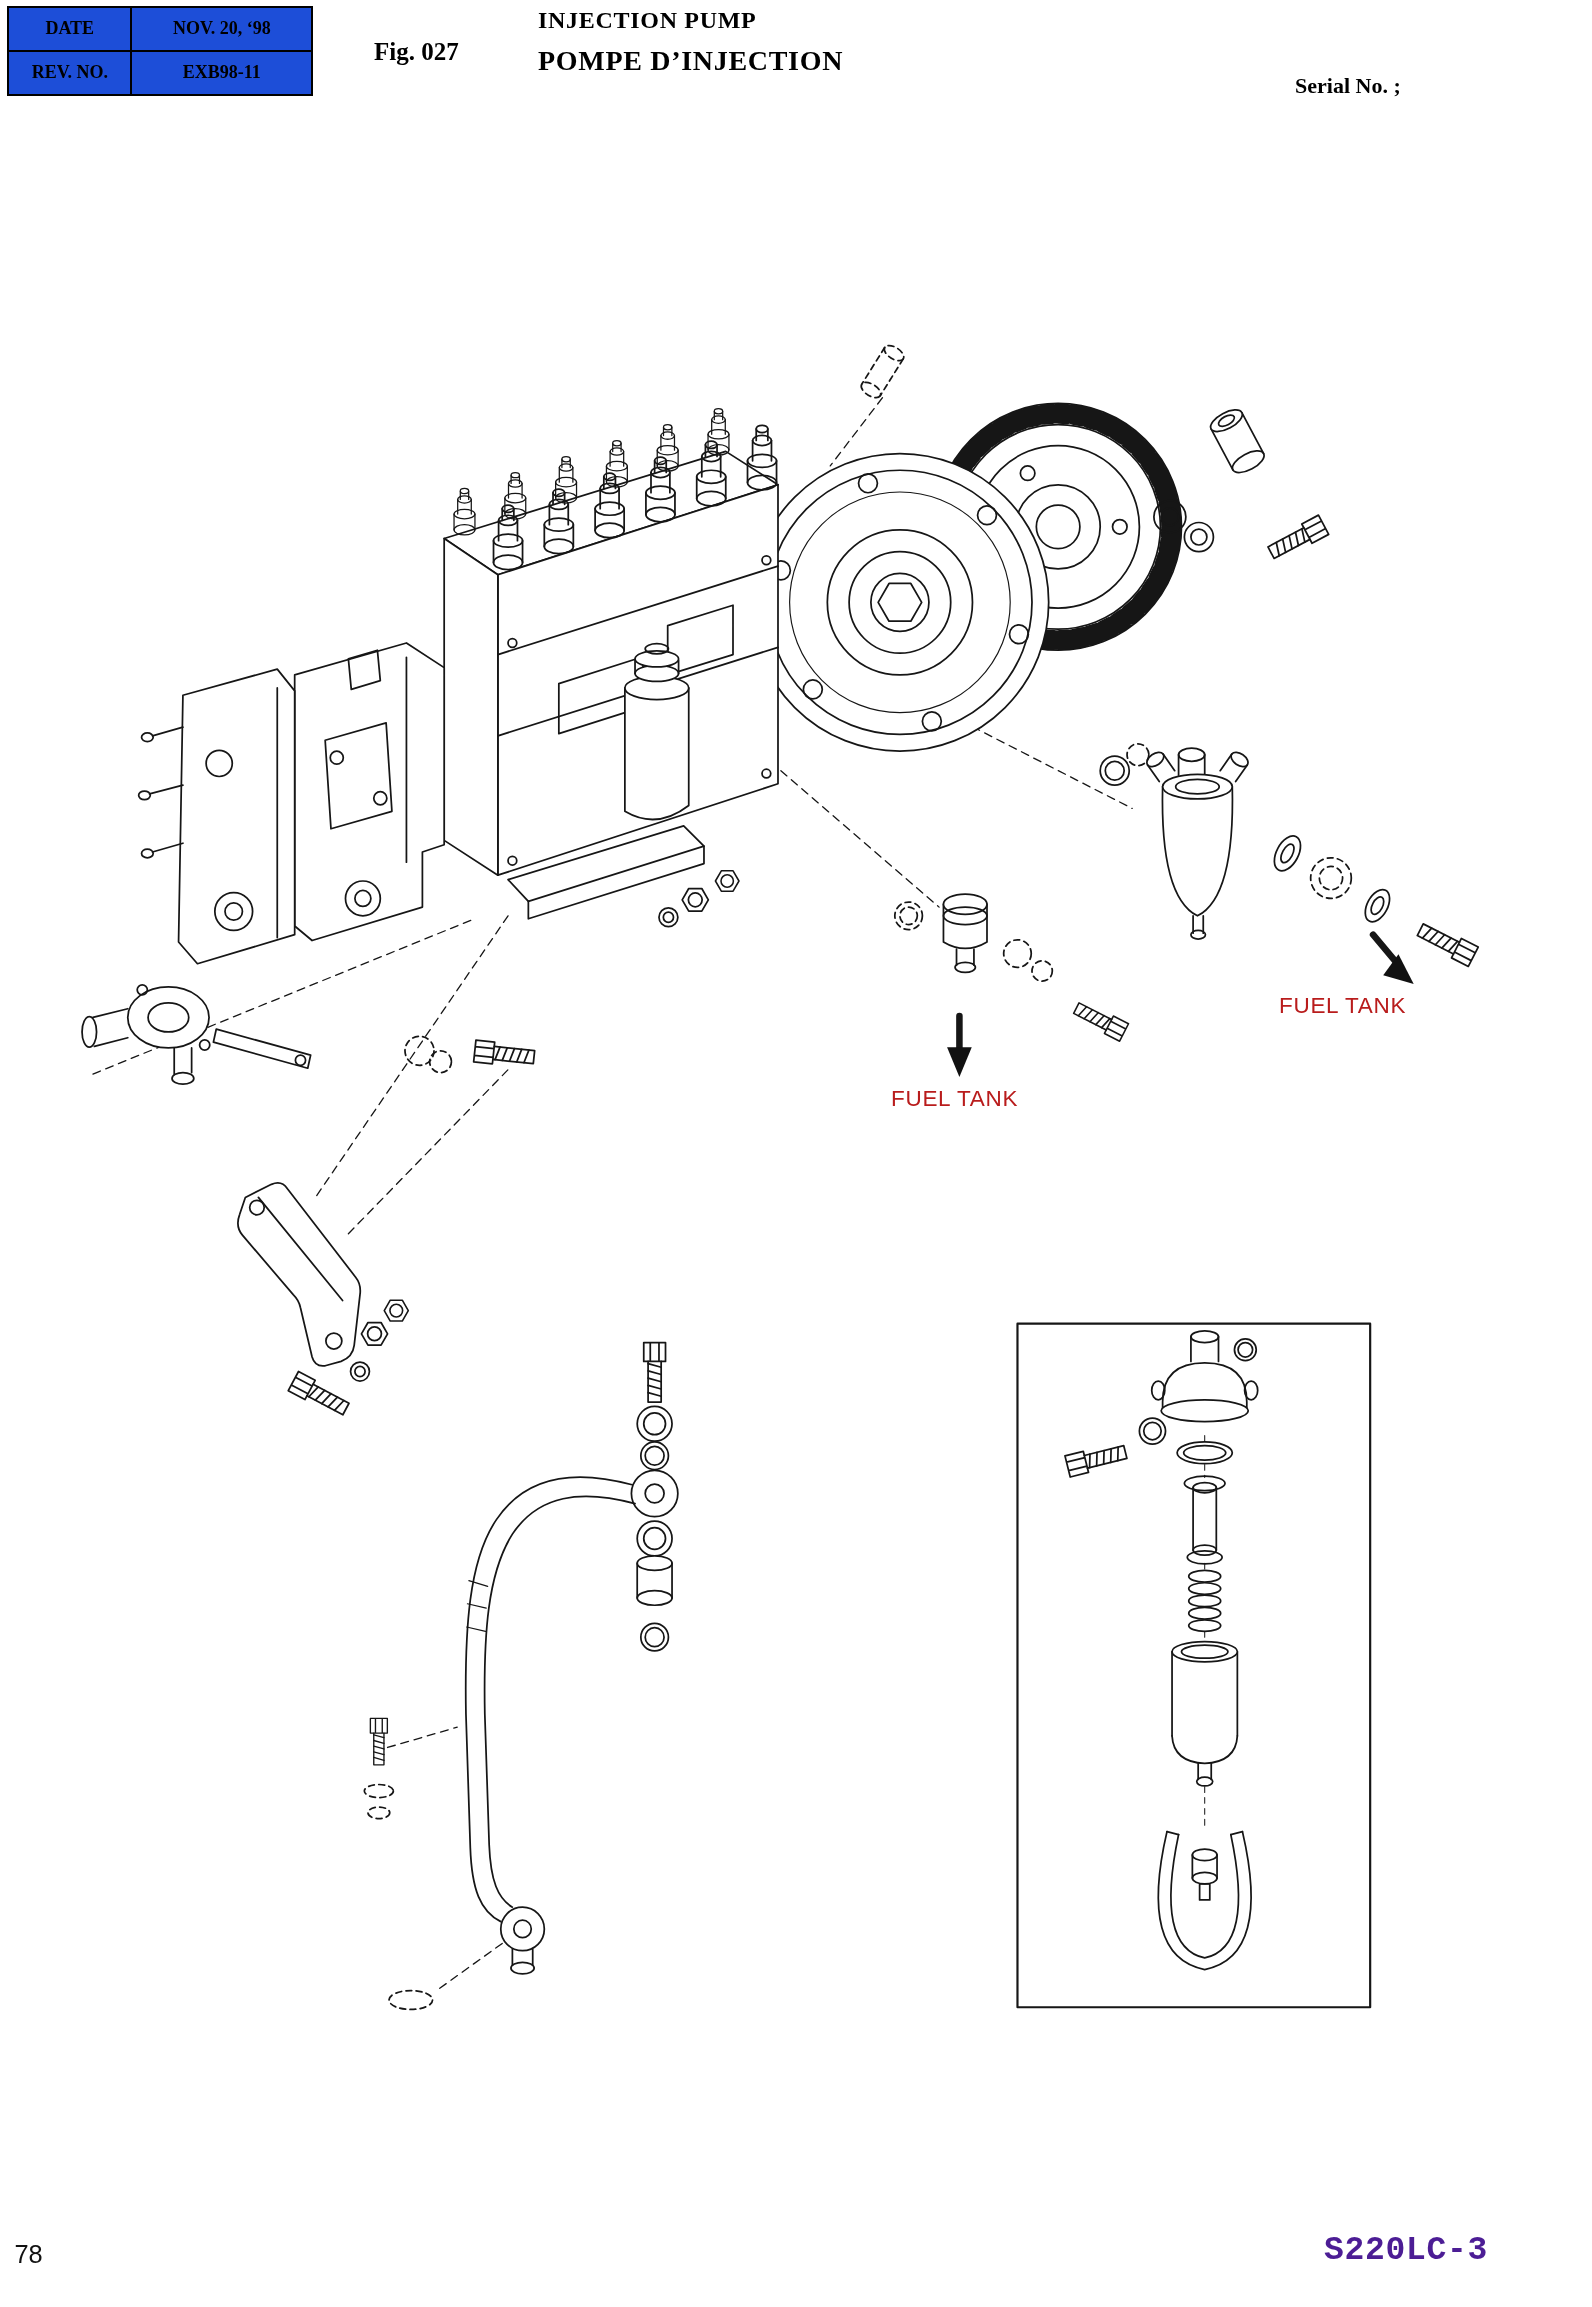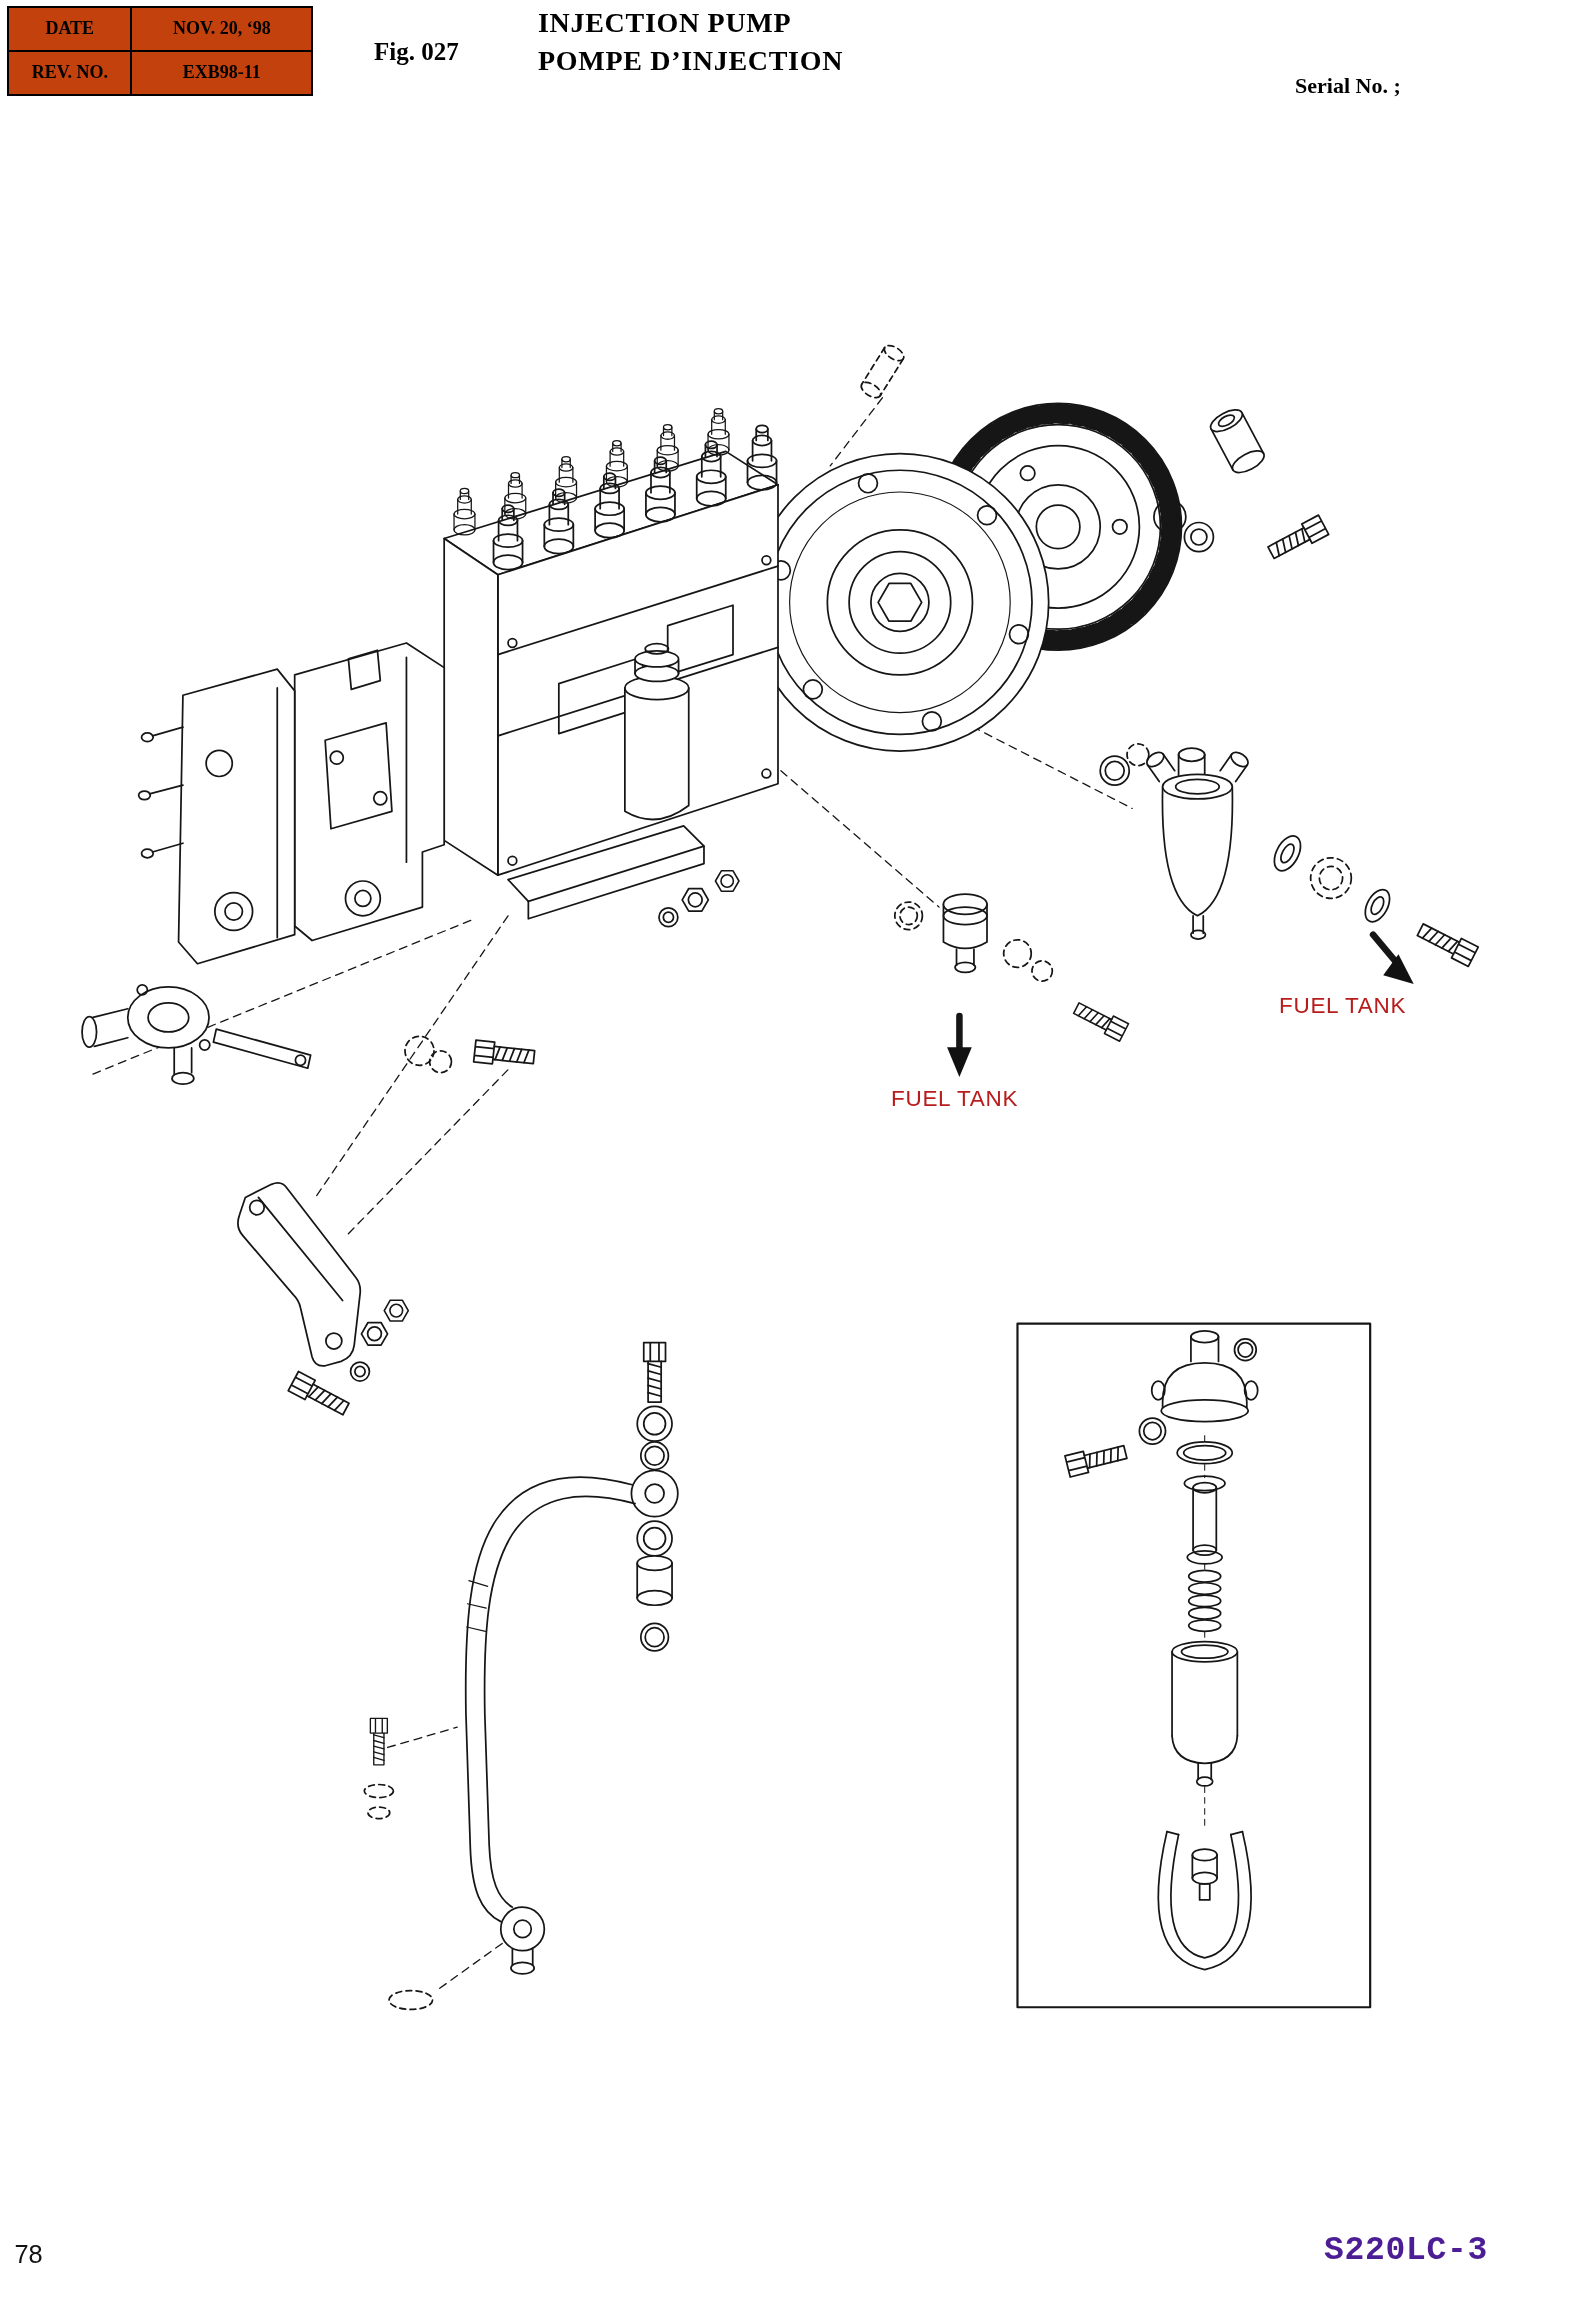--- a/index.html
+++ b/index.html
@@ -14,7 +14,7 @@
   .rev-table{
     position:absolute;left:7.3px;top:5.8px;
     display:grid;grid-template-columns:123px 179px;
-    border:2.2px solid #000;background:#c2410c;
+    border:2.2px solid #000;background:#1d4ed8;
   }
   .rev-table .cell{
     font-weight:bold;font-size:18px;

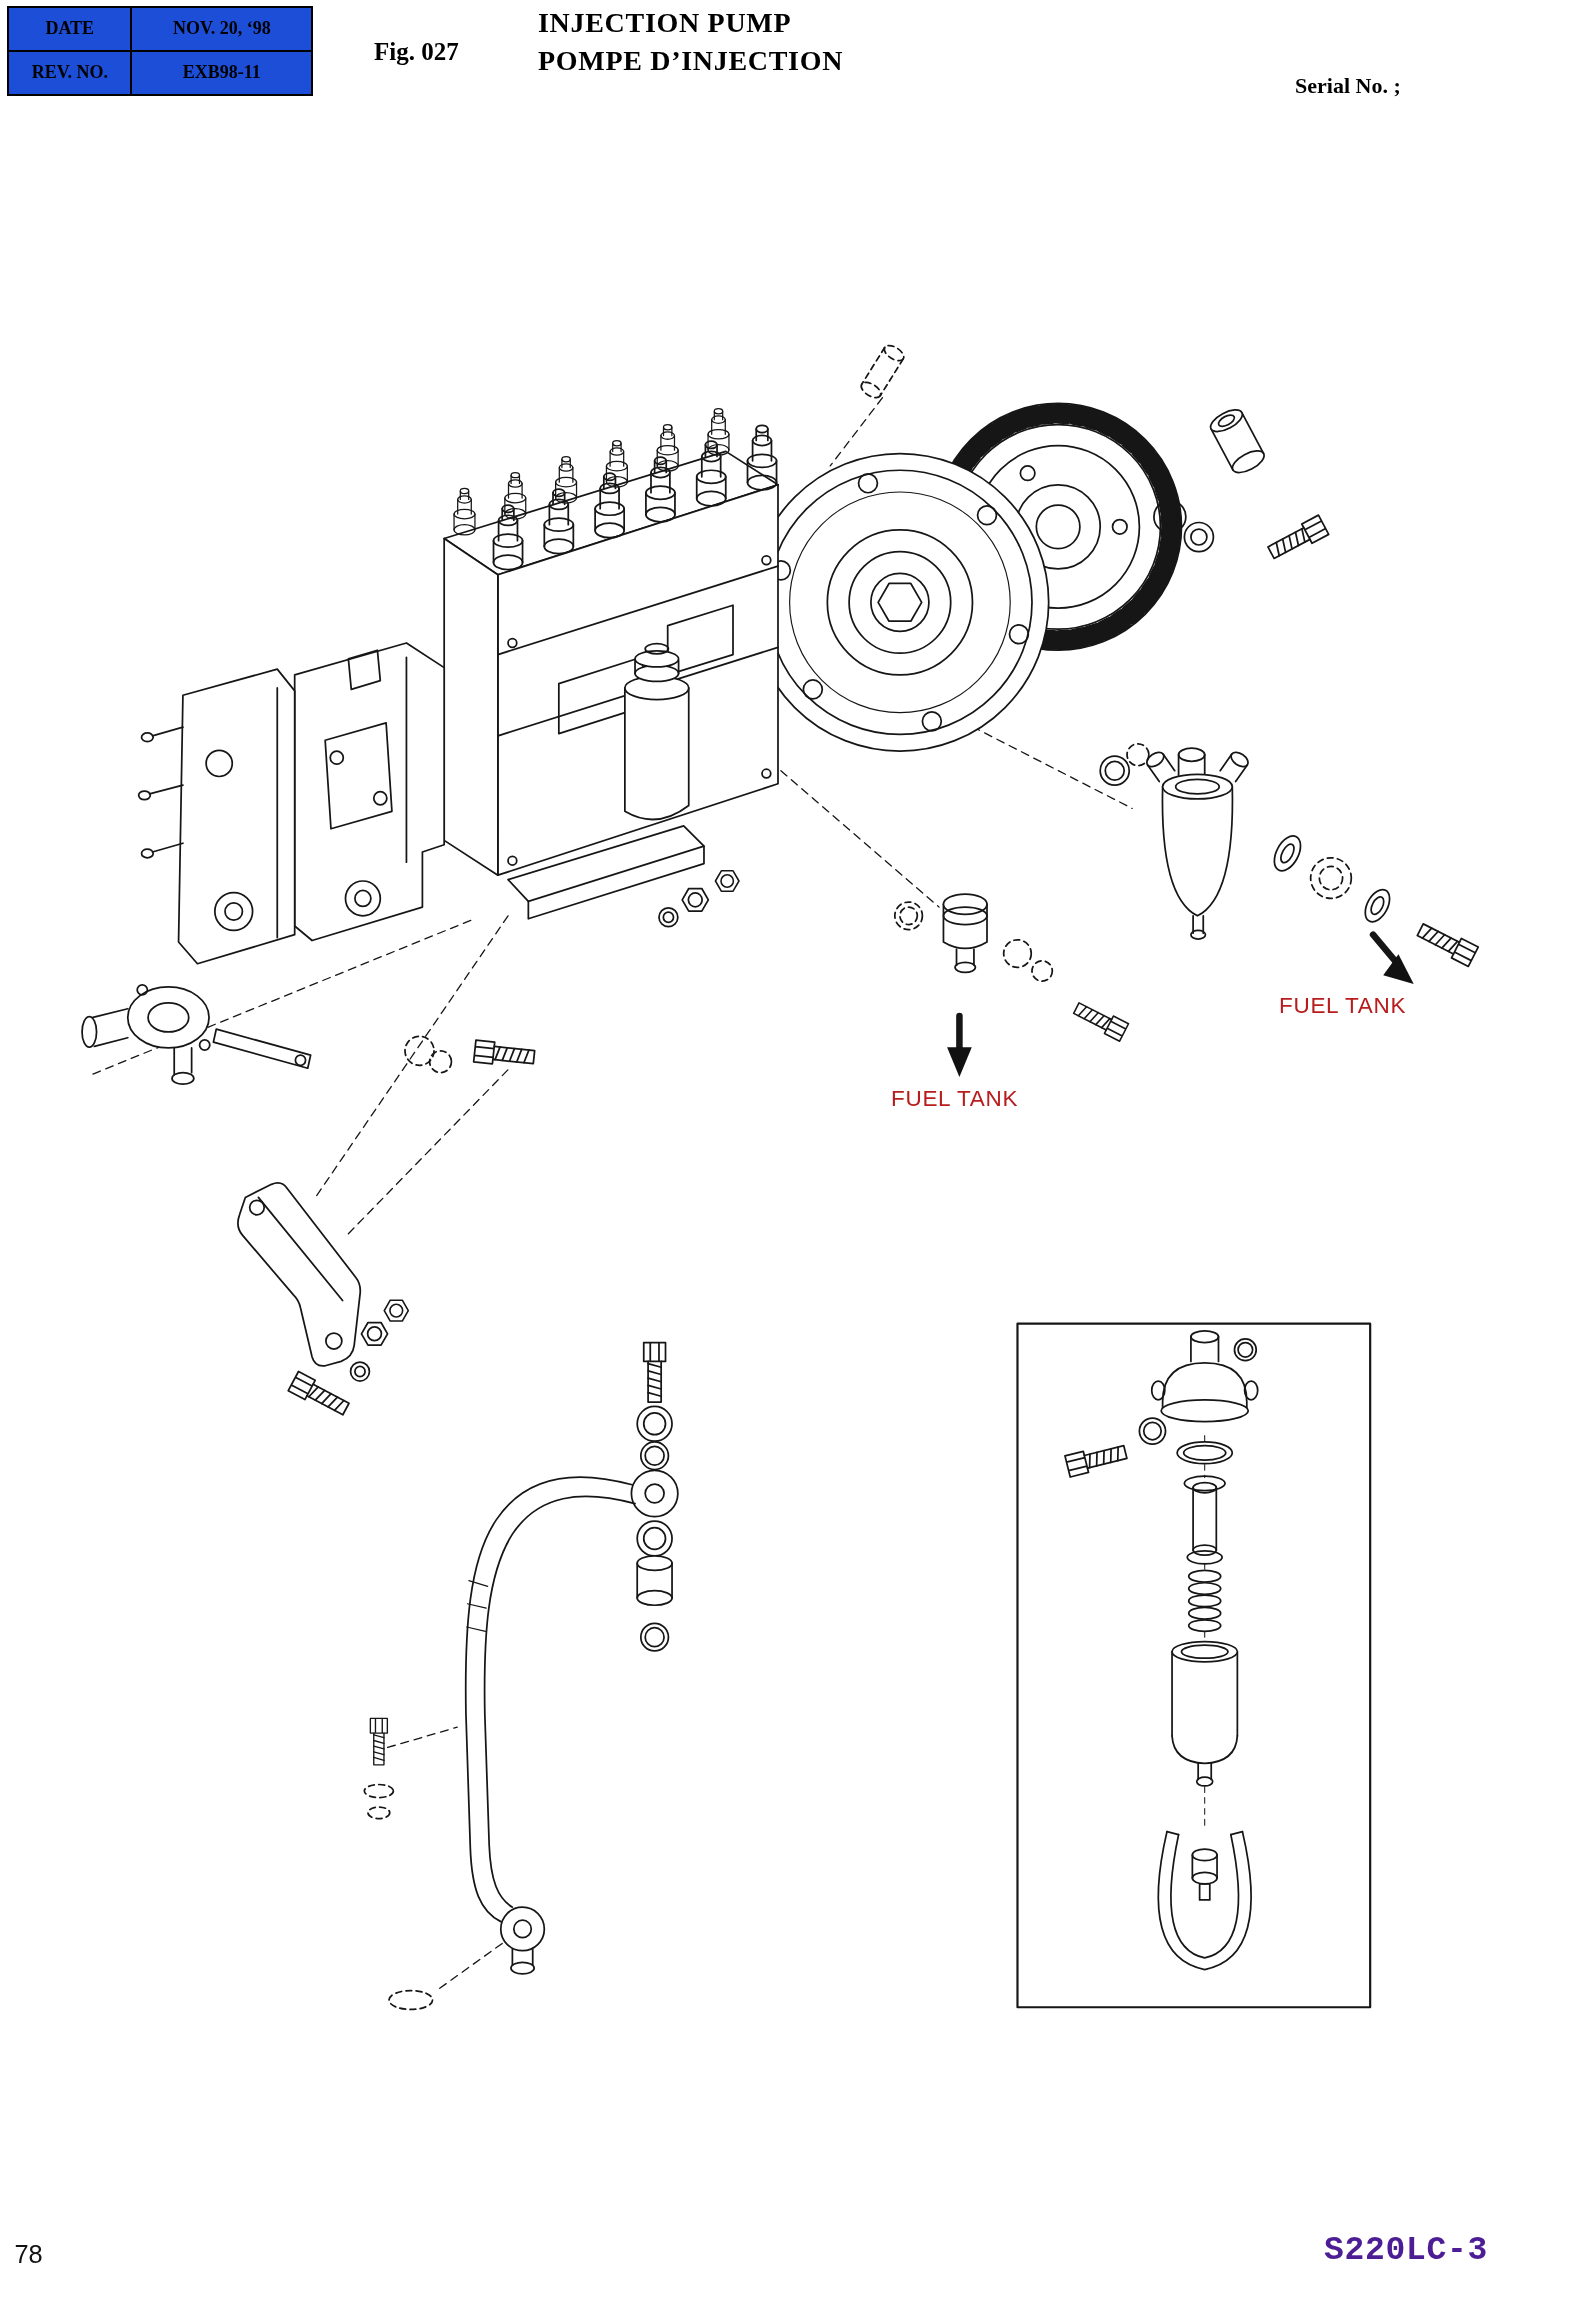--- a/index.html
+++ b/index.html
@@ -29,7 +29,7 @@
   }
   .title-en{
     position:absolute;left:538px;top:7.3px;
-    font-weight:bold;font-size:28px;letter-spacing:0.7px;
+    font-weight:bold;font-size:24px;letter-spacing:0.7px;
   }
   .title-fr{
     position:absolute;left:538px;top:45px;

